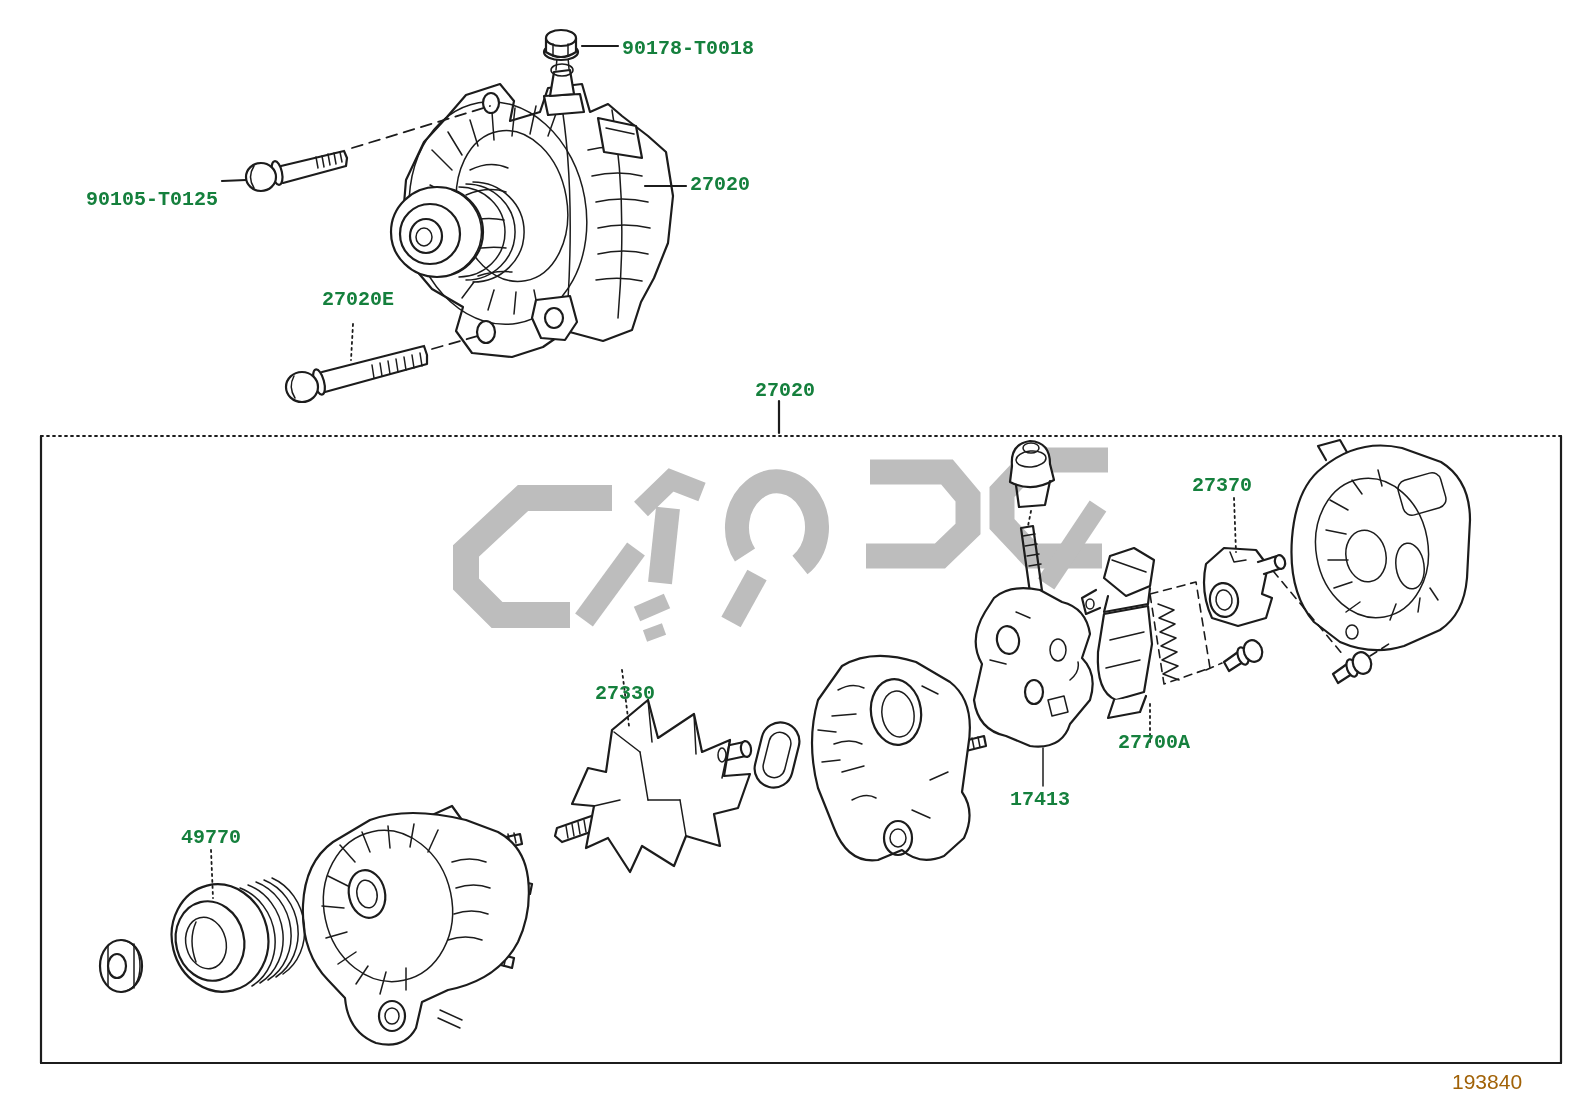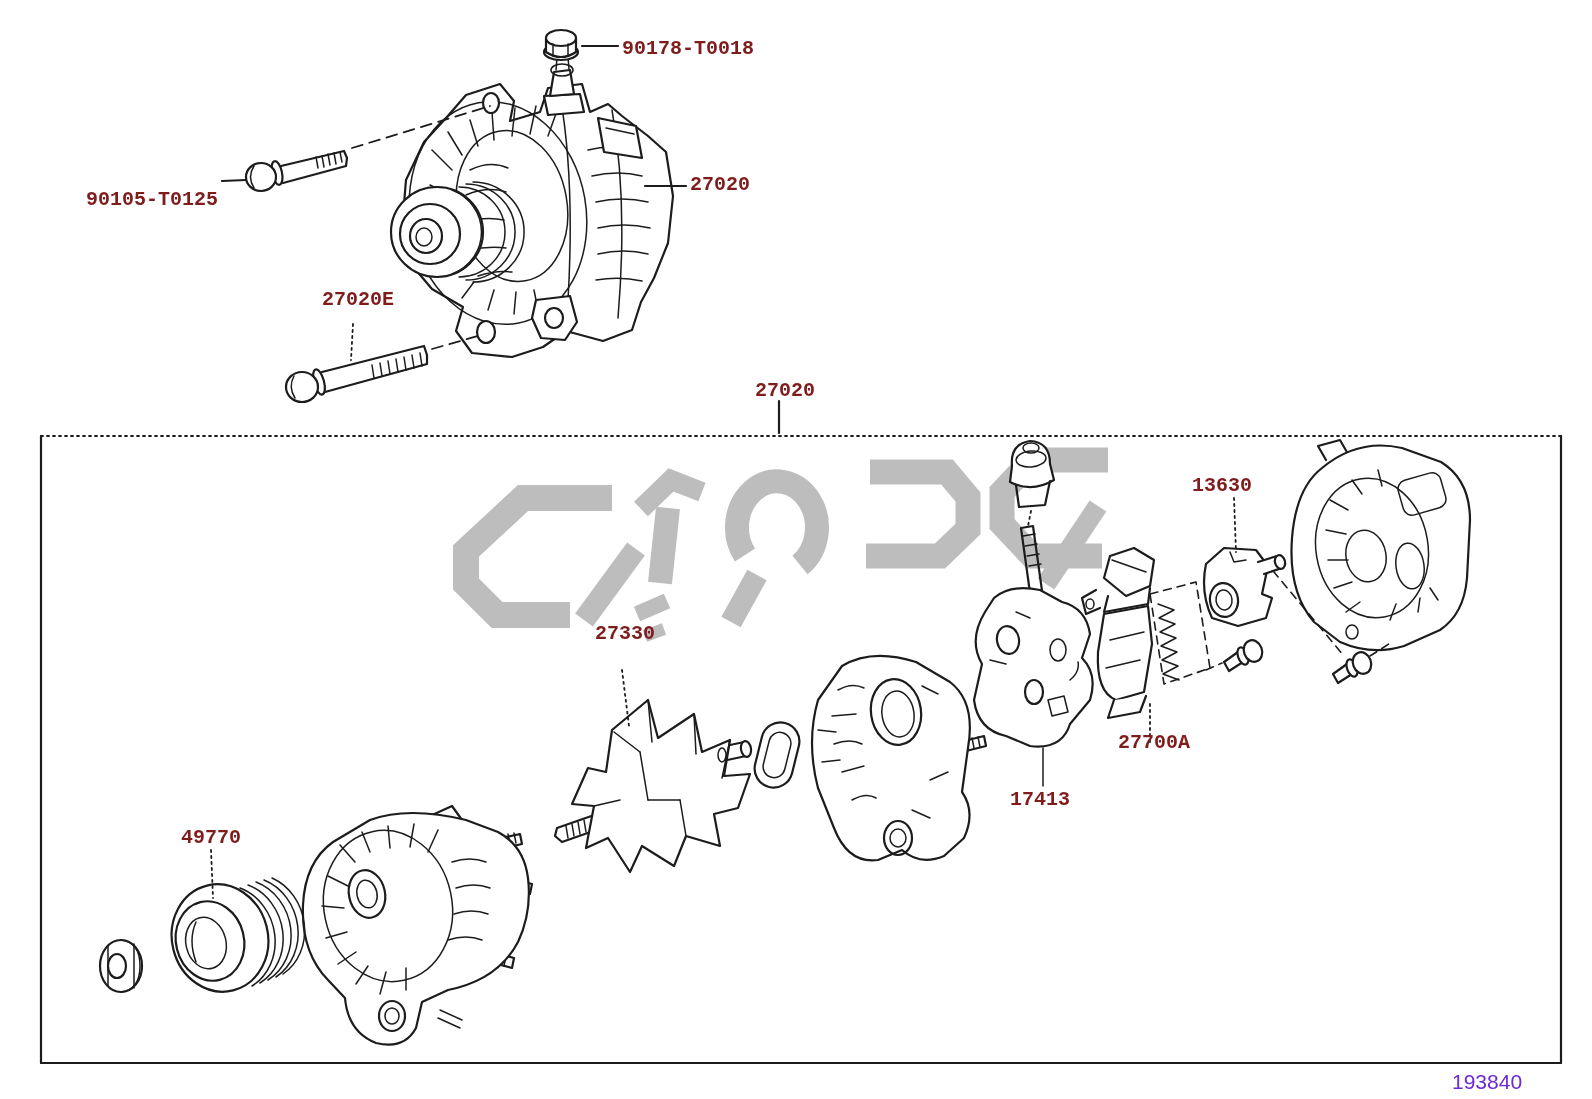--- a/index.html
+++ b/index.html
@@ -14,7 +14,7 @@
   .dsh2{stroke-dasharray:8 6;stroke-width:1.6;}
   .dots{stroke-dasharray:2 4;stroke-width:1.8;}
   .wm  {fill:none;stroke:var(--wm);stroke-linecap:butt;stroke-linejoin:miter;}
-  .plabel{position:absolute;font:700 20px "Liberation Mono",monospace;color:#7f1d1d;
+  .plabel{position:absolute;font:700 20px "Liberation Mono",monospace;color:#15803d;
           white-space:nowrap;letter-spacing:0;}
   .figcode{position:absolute;font:400 21px "Liberation Sans",sans-serif;color:#6d28d9;text-align:right;}
 </style>

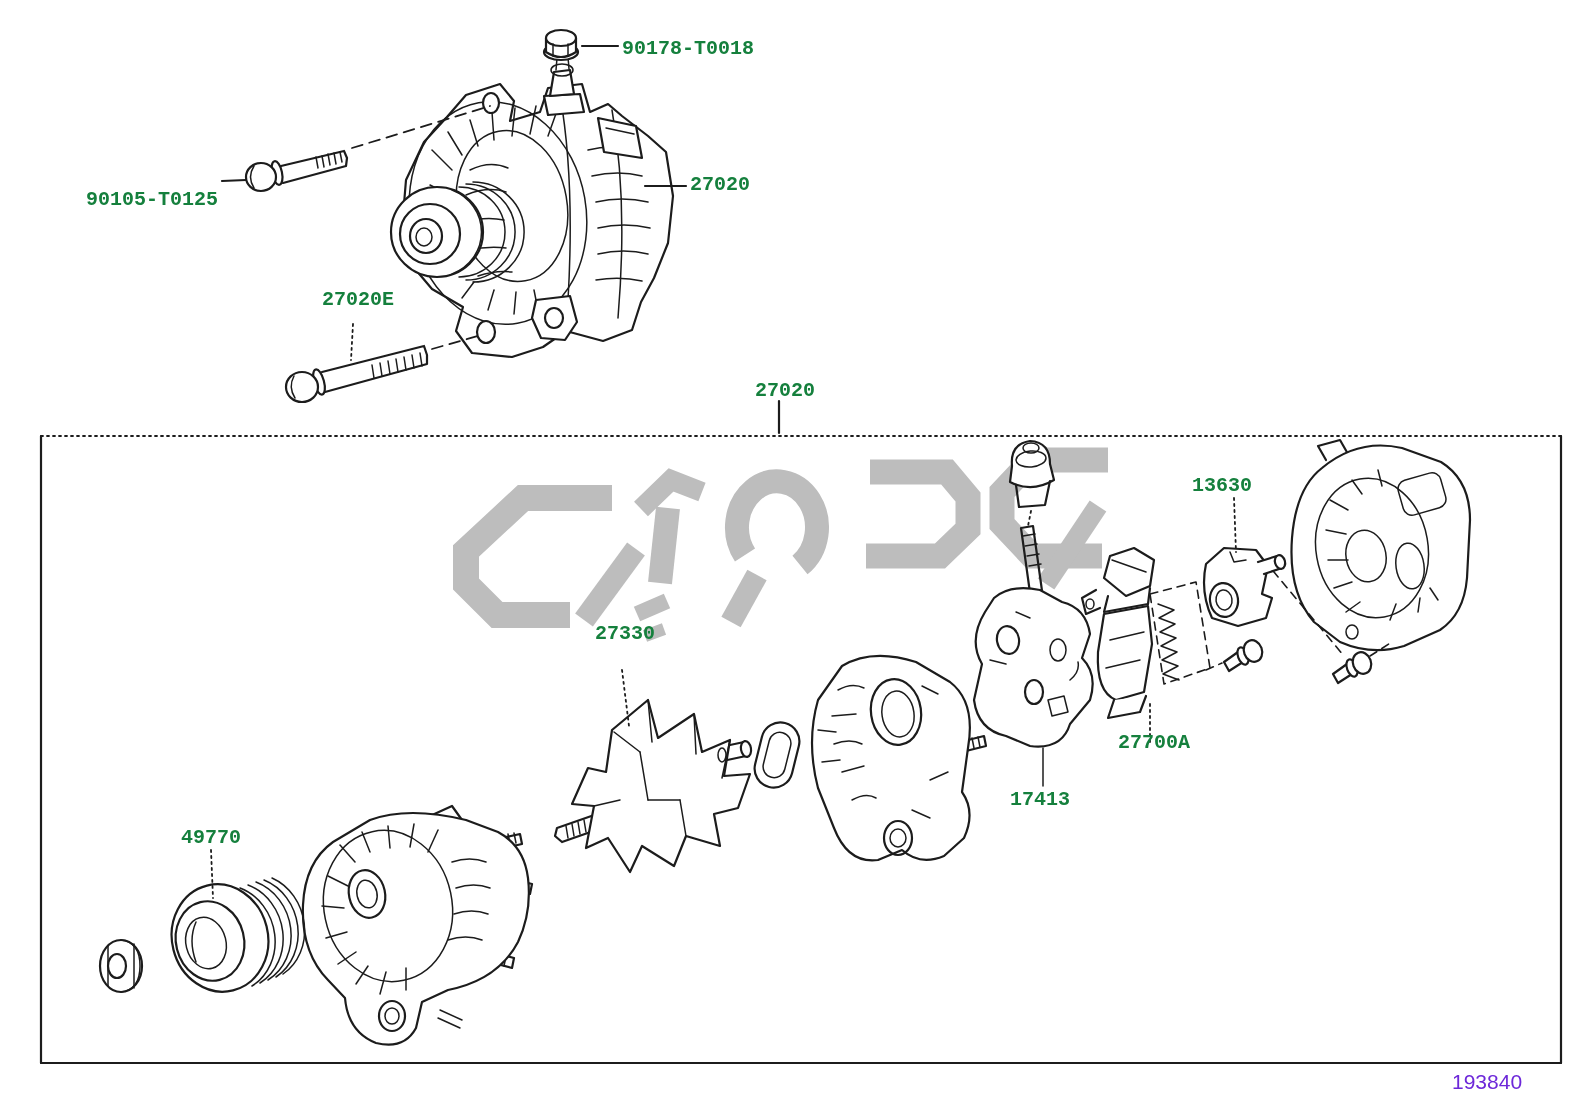--- a/index.html
+++ b/index.html
@@ -357,7 +357,7 @@
 <div class="plabel" style="left:690px;top:173px">27020</div>
 <div class="plabel" style="left:322px;top:288px">27020E</div>
 <div class="plabel" style="left:755px;top:379px">27020</div>
-<div class="plabel" style="left:1192px;top:474px">13630</div>
+<div class="plabel" style="left:1192px;top:474px">27370</div>
 <div class="plabel" style="left:595px;top:622px">27330</div>
 <div class="plabel" style="left:1118px;top:731px">27700A</div>
 <div class="plabel" style="left:1010px;top:788px">17413</div>

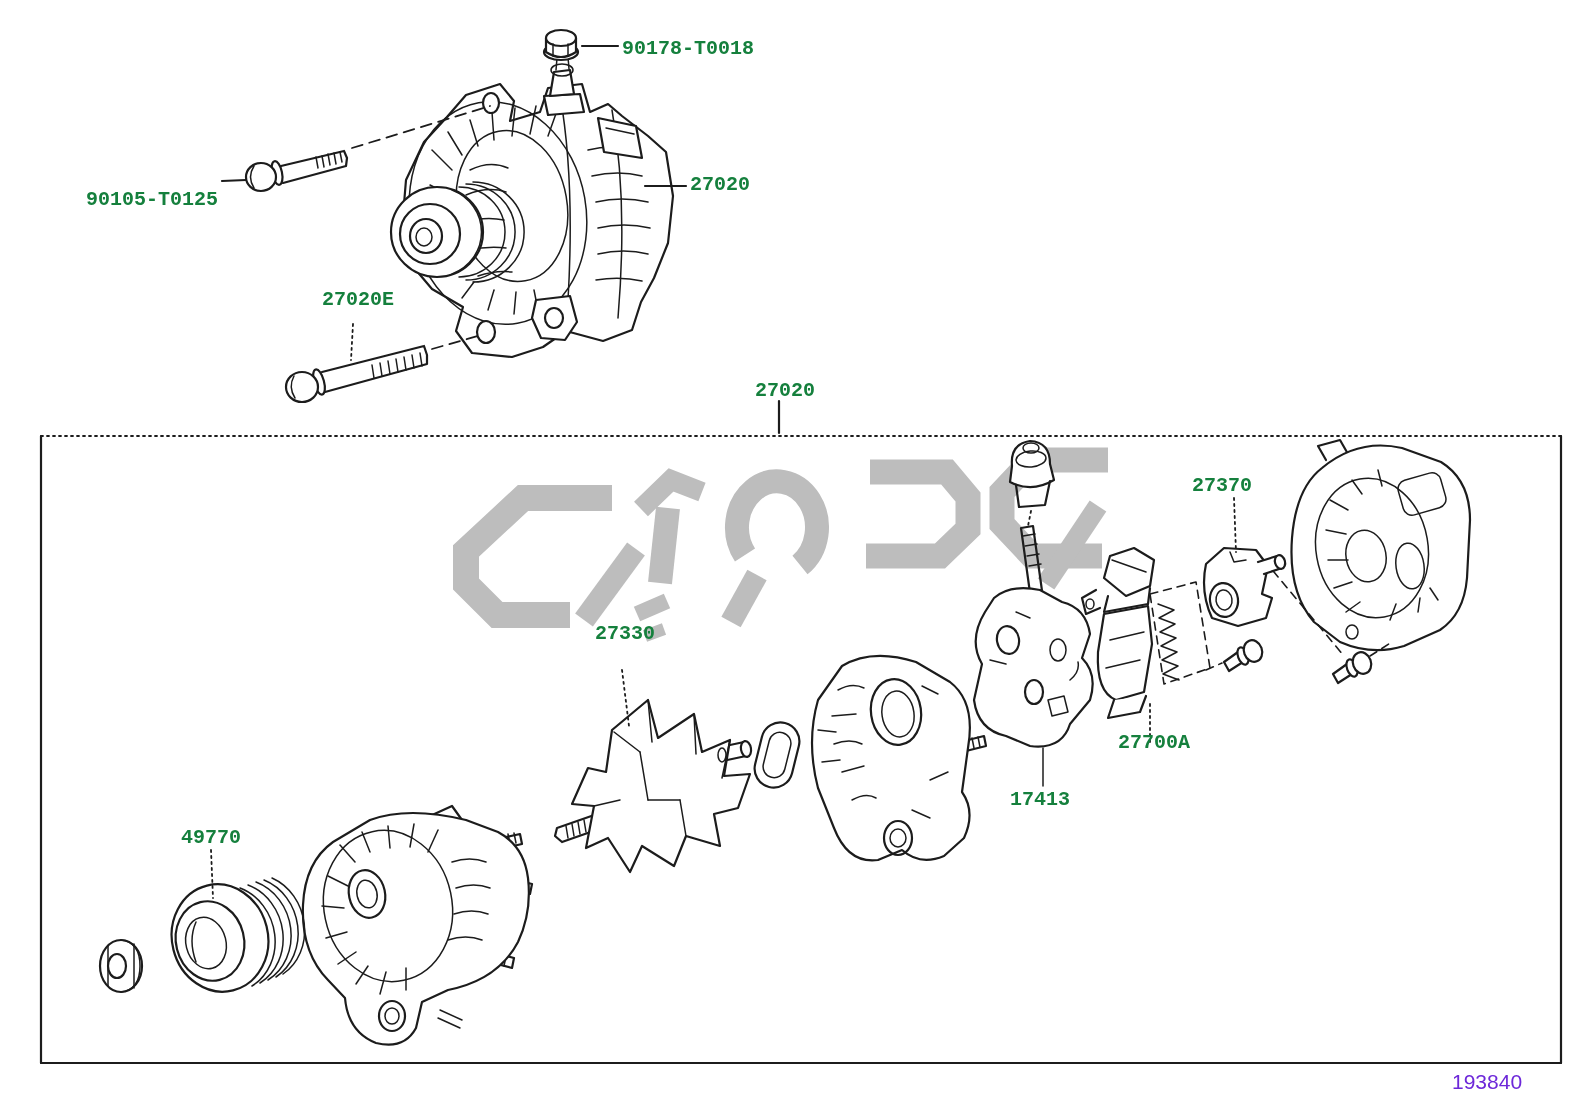--- a/index.html
+++ b/index.html
@@ -358,7 +358,7 @@
 <div class="plabel" style="left:322px;top:288px">27020E</div>
 <div class="plabel" style="left:755px;top:379px">27020</div>
 <div class="plabel" style="left:1192px;top:474px">27370</div>
-<div class="plabel" style="left:595px;top:622px">27330</div>
+<div class="plabel" style="left:595px;top:682px">27330</div>
 <div class="plabel" style="left:1118px;top:731px">27700A</div>
 <div class="plabel" style="left:1010px;top:788px">17413</div>
 <div class="plabel" style="left:181px;top:826px">49770</div>

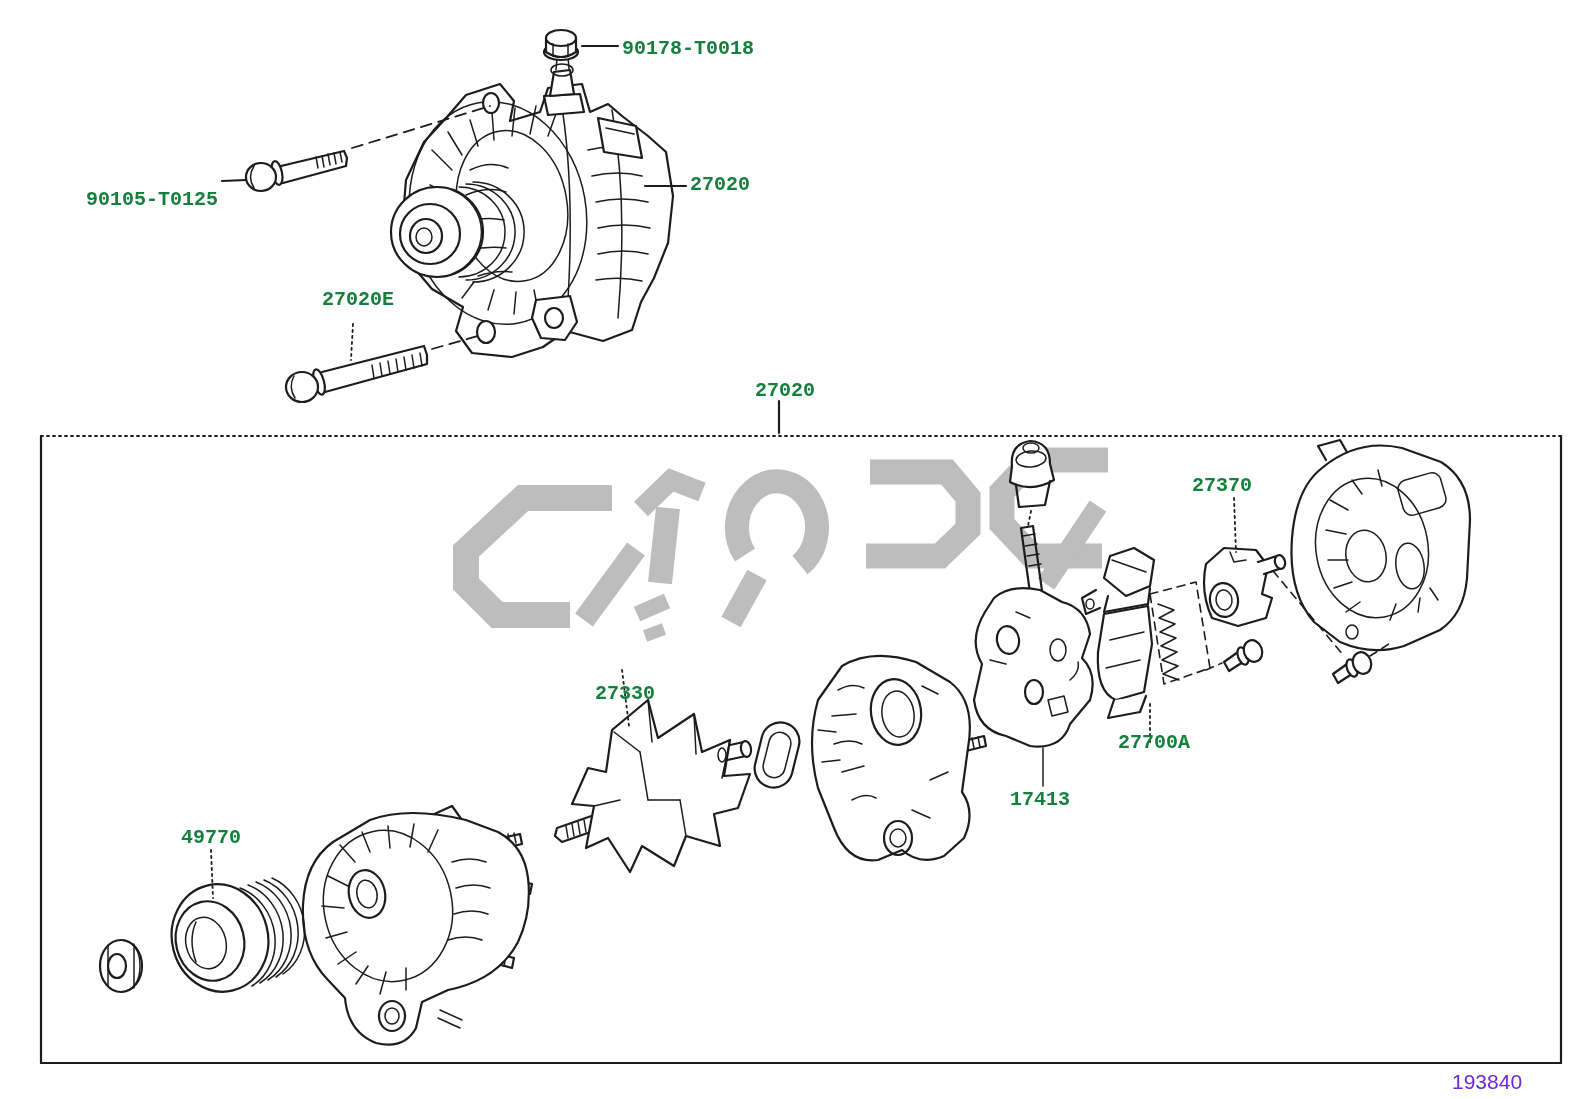--- a/index.html
+++ b/index.html
@@ -16,7 +16,7 @@
   .wm  {fill:none;stroke:var(--wm);stroke-linecap:butt;stroke-linejoin:miter;}
   .plabel{position:absolute;font:700 20px "Liberation Mono",monospace;color:#15803d;
           white-space:nowrap;letter-spacing:0;}
-  .figcode{position:absolute;font:400 21px "Liberation Sans",sans-serif;color:#6d28d9;text-align:right;}
+  .figcode{position:absolute;font:400 21px "Liberation Sans",sans-serif;color:#a16207;text-align:right;}
 </style>
 </head>
 <body>

